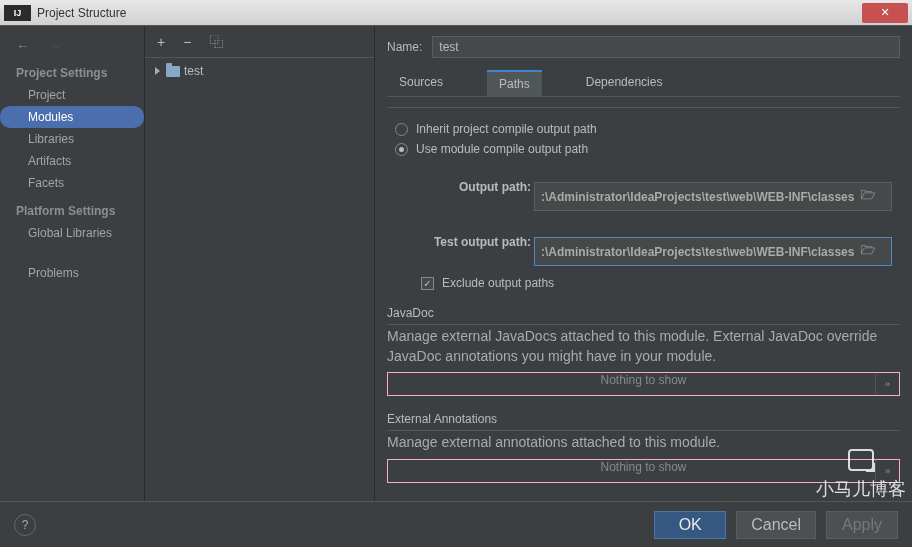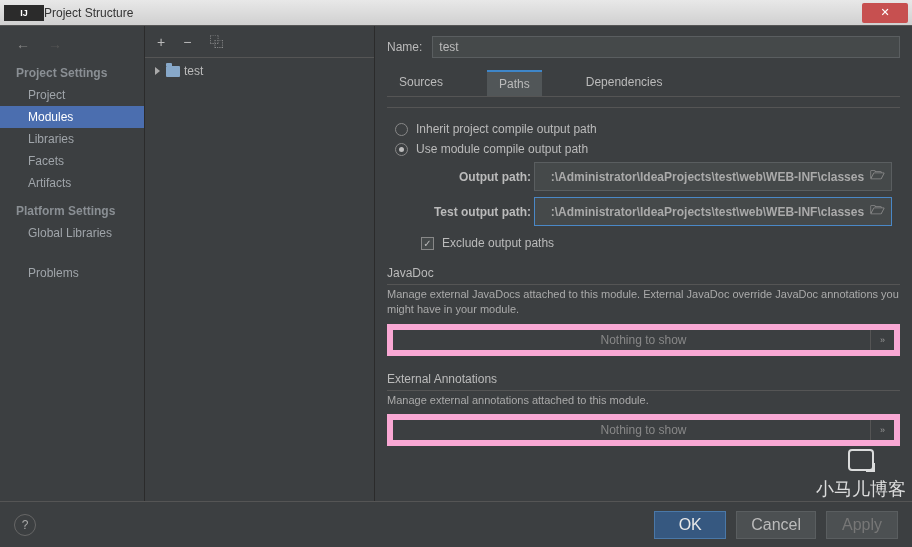--- a/index.html
+++ b/index.html
@@ -6,7 +6,7 @@
 body { width: 912px; height: 547px; background: #3c3f41; color: #bbbbbb; font-size: 12px; overflow: hidden; position: relative; }
 
 .titlebar { height: 26px; background: linear-gradient(#e8e8e8, #d0d0d0); display: flex; align-items: center; padding: 0 4px; border-bottom: 1px solid #555; }
-.titlebar .ij-icon { width: 40px; height: 16px; background: #2b2b2b; display: inline-flex; align-items: center; justify-content: center; color: #fff; font-size: 9px; font-weight: bold; }
+.titlebar .ij-icon { width: 27px; height: 16px; background: #2b2b2b; margin-right: 6px; display: inline-flex; align-items: center; justify-content: center; color: #fff; font-size: 9px; font-weight: bold; }
 .titlebar .title-text { color: #333; font-size: 12px; }
 .titlebar .close-btn { margin-left: auto; width: 46px; height: 20px; background: #c75050; display: flex; align-items: center; justify-content: center; color: #fff; font-size: 11px; border-radius: 2px; }
 

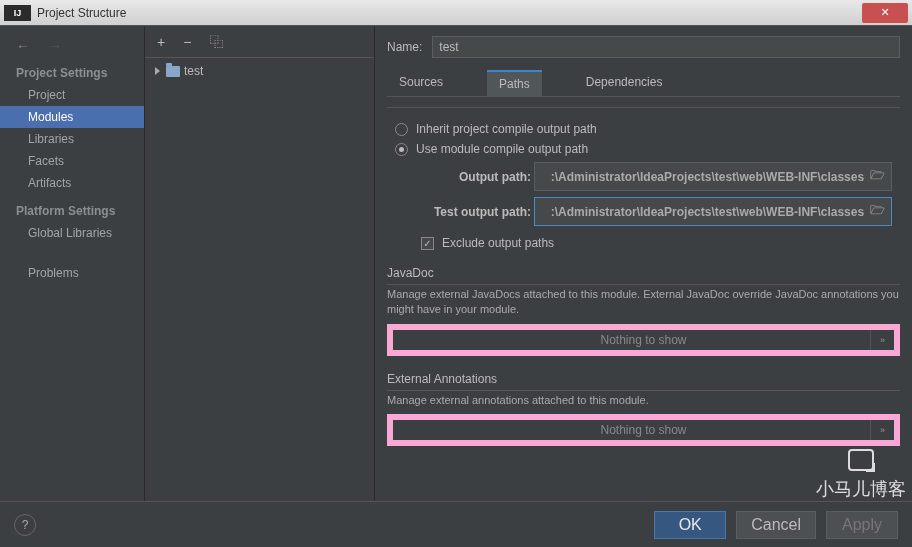--- a/index.html
+++ b/index.html
@@ -16,7 +16,7 @@
 .nav-arrows { display: flex; gap: 18px; padding: 0 16px 10px; font-size: 14px; color: #888; }
 .nav-head { color: #8a8f94; font-weight: bold; padding: 4px 16px; font-size: 12px; }
 .nav-item { padding: 4px 0 4px 28px; color: #a0a5aa; cursor: pointer; }
-.nav-item.sel { background: #4b6eaf; color: #fff; }
+.nav-item.sel { background: #4b6eaf; color: #fff; border-radius: 10px; }
 
 .mid-panel { width: 230px; background: #3c3f41; border-right: 1px solid #2b2b2b; }
 .mid-toolbar { height: 32px; border-bottom: 1px solid #555; display: flex; align-items: center; gap: 18px; padding: 0 12px; color: #bbb; font-size: 14px; }

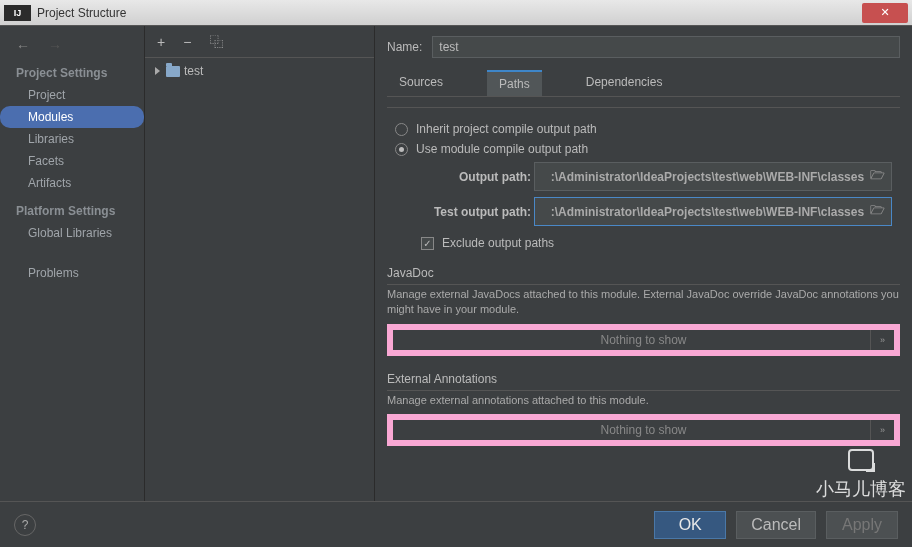--- a/index.html
+++ b/index.html
@@ -85,8 +85,8 @@
     <div class="nav-item">Project</div>
     <div class="nav-item sel">Modules</div>
     <div class="nav-item">Libraries</div>
+    <div class="nav-item">Artifacts</div>
     <div class="nav-item">Facets</div>
-    <div class="nav-item">Artifacts</div>
     <div class="nav-head" style="margin-top:6px">Platform Settings</div>
     <div class="nav-item">Global Libraries</div>
     <div class="nav-item" style="margin-top:18px">Problems</div>

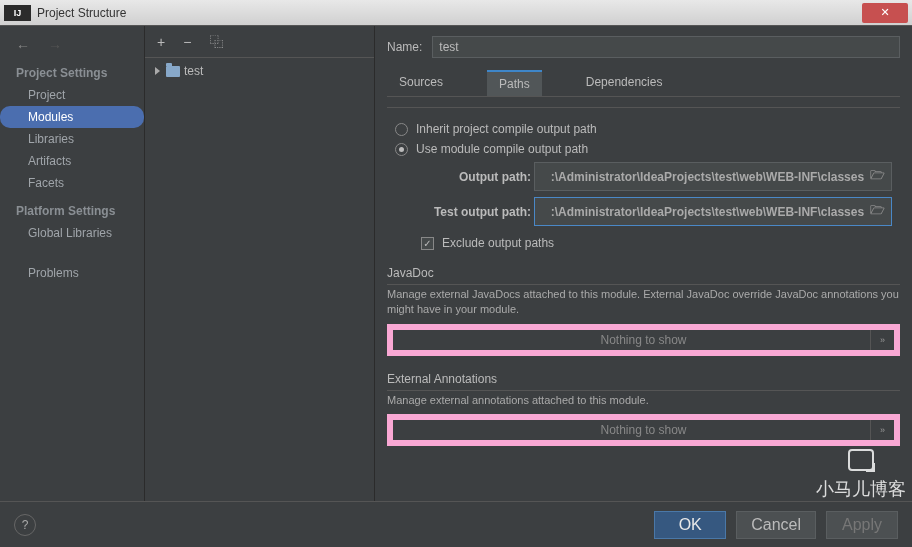--- a/index.html
+++ b/index.html
@@ -44,7 +44,7 @@
 
 .path-row { display: flex; align-items: center; gap: 3px; margin: 6px 0 6px 26px; font-weight: bold; }
 .path-label { width: 110px; text-align: right; white-space: nowrap; }
-.path-input { flex: 1; background: #45494a; border: 1px solid #5a5e60; color: #aaa; padding: 3px 6px; font-size: 12px; display: flex; align-items: center; justify-content: flex-end; }
+.path-input { flex: 1; background: #45494a; border: 1px solid #5a5e60; color: #aaa; padding: 3px 6px; font-size: 12px; display: flex; align-items: center; justify-content: flex-start; margin-top: 20px; }
 .path-input.focused { border: 1px solid #4a88c7; }
 .browse-ic { color: #888; font-size: 12px; margin-left: 6px; }
 

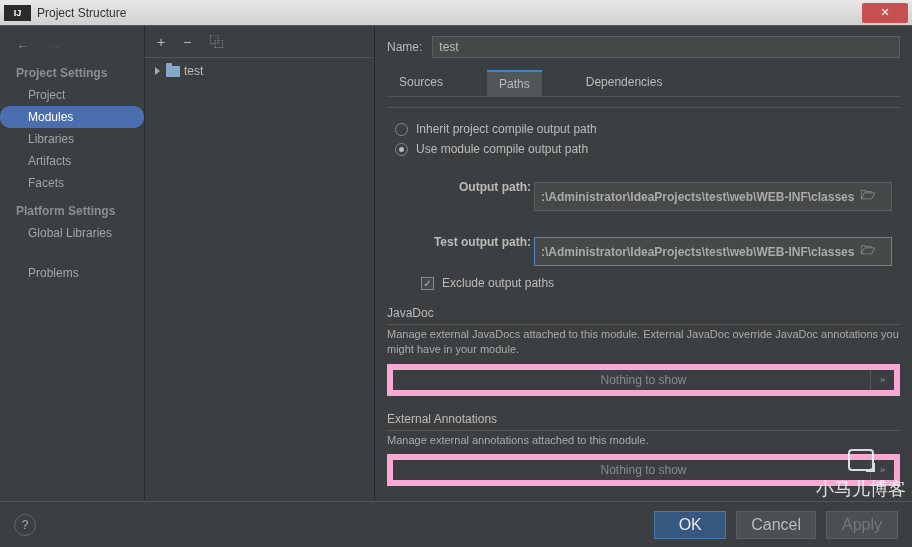--- a/index.html
+++ b/index.html
@@ -51,7 +51,7 @@
 .check-row { display: flex; align-items: center; gap: 8px; margin: 10px 0 0 26px; }
 .checkbox { width: 13px; height: 13px; border: 1px solid #888; background: #45494a; display: inline-flex; align-items: center; justify-content: center; font-size: 10px; color: #bbb; }
 
-.desc { color: #aaa; font-size: 11px; line-height: 1.4; margin-bottom: 6px; }
+.desc { color: #aaa; font-size: 14px; line-height: 1.4; margin-bottom: 6px; }
 .nothing-box { border: 6px solid #f9a8d4; height: 32px; display: flex; align-items: center; justify-content: center; color: #888; position: relative; font-size: 12px; }
 .chev-btn { position: absolute; right: 0; top: 0; bottom: 0; width: 24px; border-left: 1px solid #555; display: flex; align-items: center; justify-content: center; color: #999; font-size: 9px; }
 

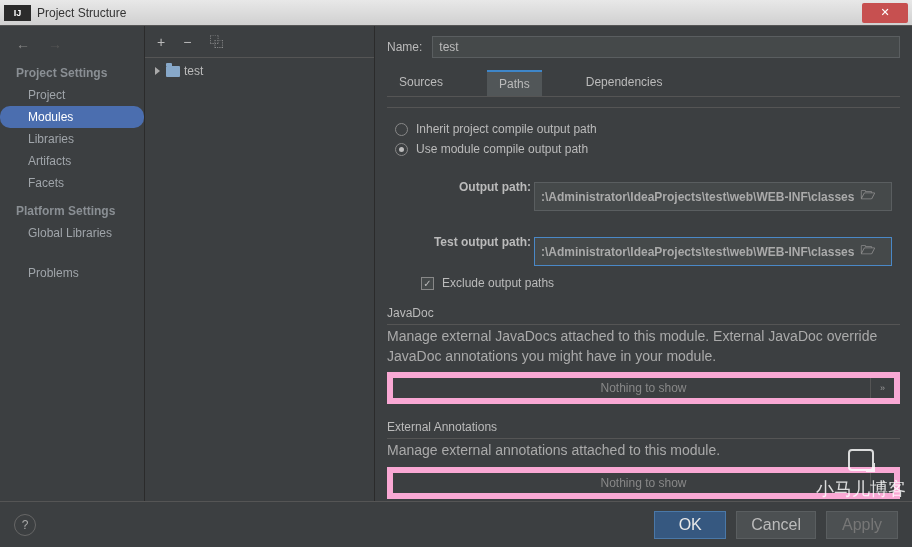--- a/index.html
+++ b/index.html
@@ -52,7 +52,7 @@
 .checkbox { width: 13px; height: 13px; border: 1px solid #888; background: #45494a; display: inline-flex; align-items: center; justify-content: center; font-size: 10px; color: #bbb; }
 
 .desc { color: #aaa; font-size: 14px; line-height: 1.4; margin-bottom: 6px; }
-.nothing-box { border: 6px solid #f9a8d4; height: 32px; display: flex; align-items: center; justify-content: center; color: #888; position: relative; font-size: 12px; }
+.nothing-box { border: 1px solid #f9a8d4; height: 24px; display: flex; align-items: flex-start; justify-content: center; color: #888; position: relative; font-size: 12px; }
 .chev-btn { position: absolute; right: 0; top: 0; bottom: 0; width: 24px; border-left: 1px solid #555; display: flex; align-items: center; justify-content: center; color: #999; font-size: 9px; }
 
 .footer { height: 46px; border-top: 1px solid #555; display: flex; align-items: center; padding: 0 14px; gap: 10px; }

